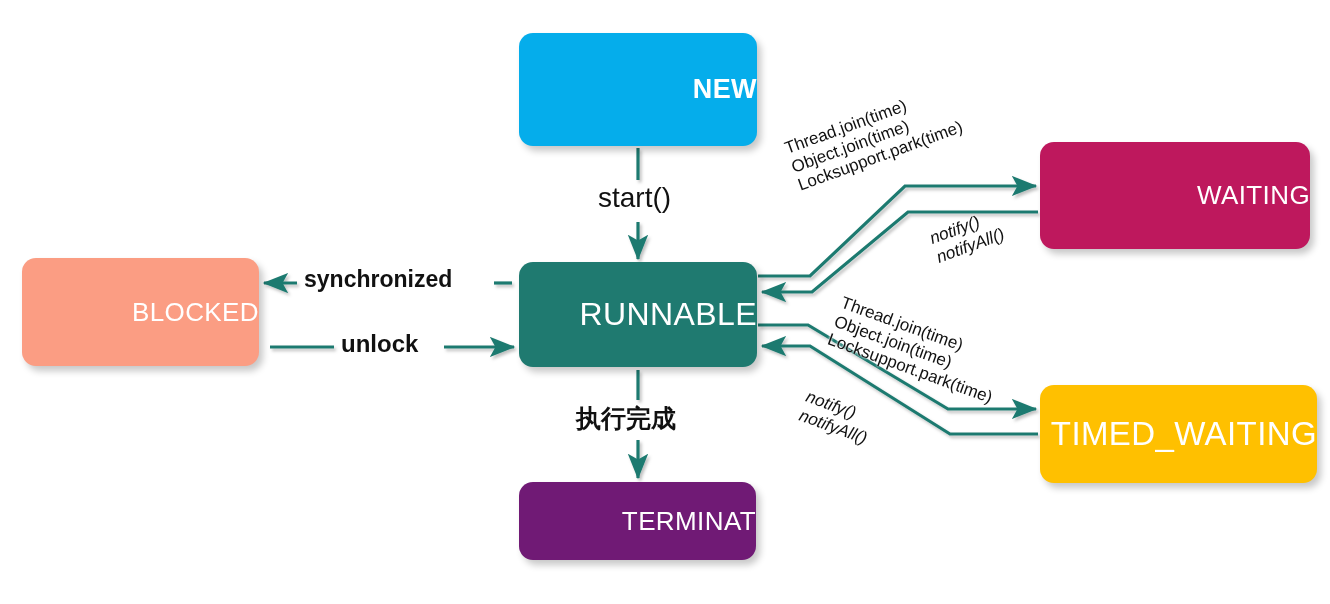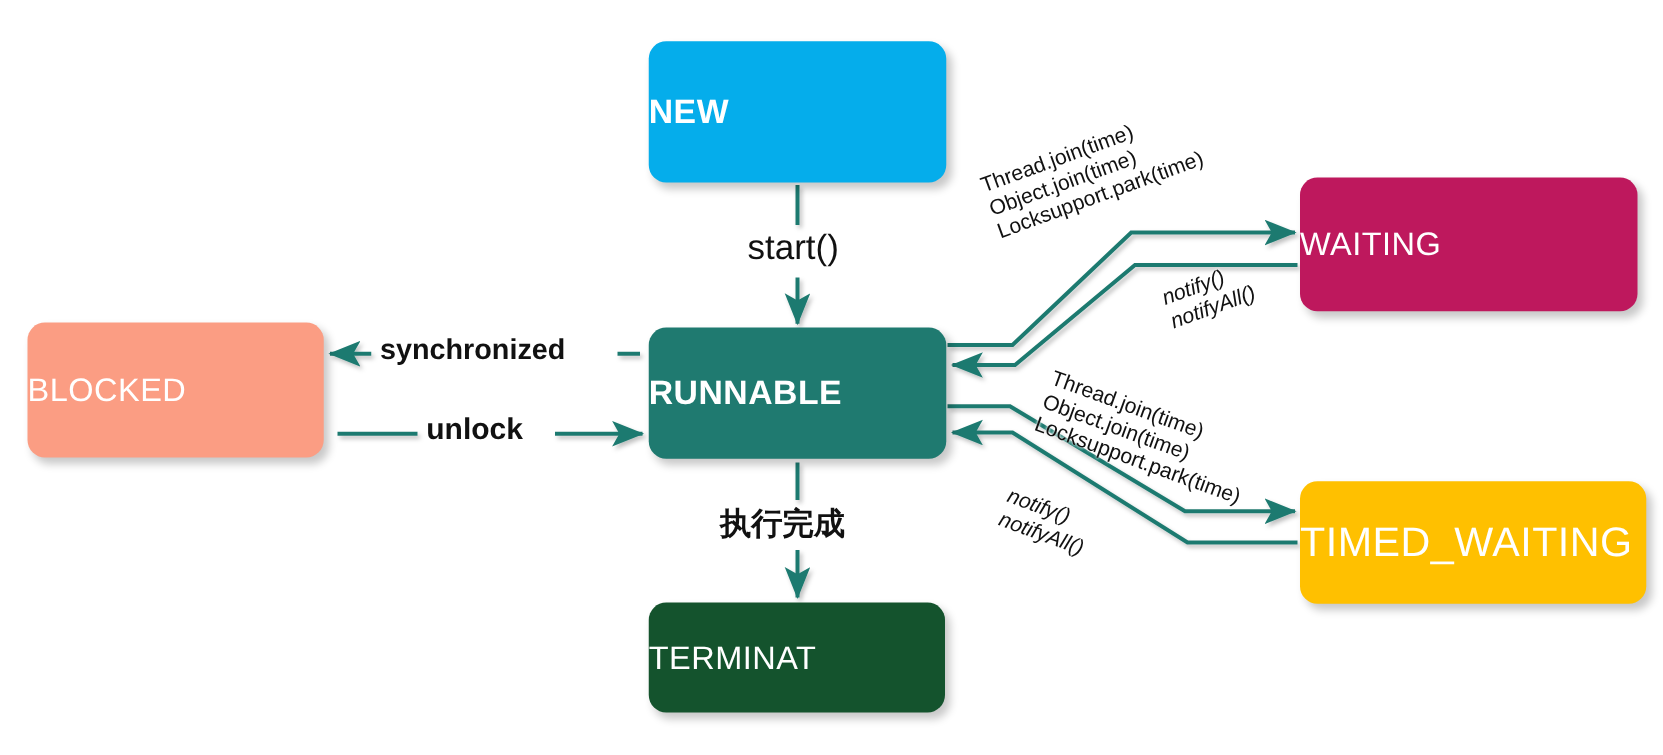--- a/index.html
+++ b/index.html
@@ -29,7 +29,7 @@
     border-radius: 14px;
     display: flex;
     align-items: center;
-    justify-content: flex-start;
+    justify-content: flex-end;
     color: #ffffff;
     box-shadow: 4px 5px 7px rgba(0,0,0,0.22);
     box-sizing: border-box;

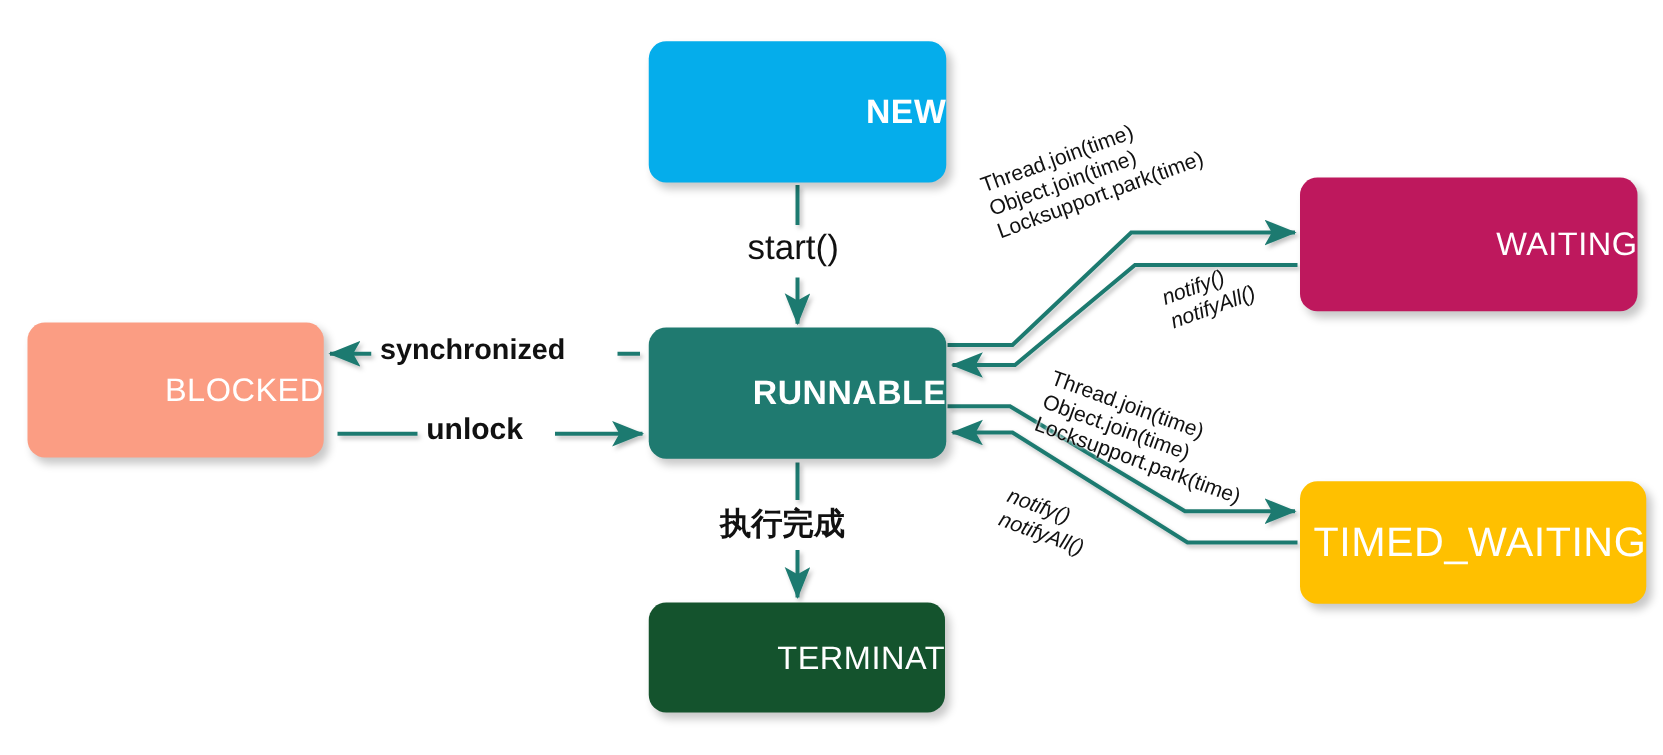--- a/index.html
+++ b/index.html
@@ -47,7 +47,7 @@
   .n-timed    { left: 1040px; top: 385px; width: 277px; height: 98px;  background: #FFC000; }
 
   .n-new .node-label      { font-size: 27px; font-weight: bold; }
-  .n-runnable .node-label { font-size: 27px; font-weight: bold; }
+  .n-runnable .node-label { font-size: 32px; font-weight: normal; }
   .n-terminat .node-label { font-size: 26px; font-weight: normal; }
   .n-blocked .node-label  { font-size: 26px; font-weight: normal; }
   .n-waiting .node-label  { font-size: 26px; font-weight: normal; }

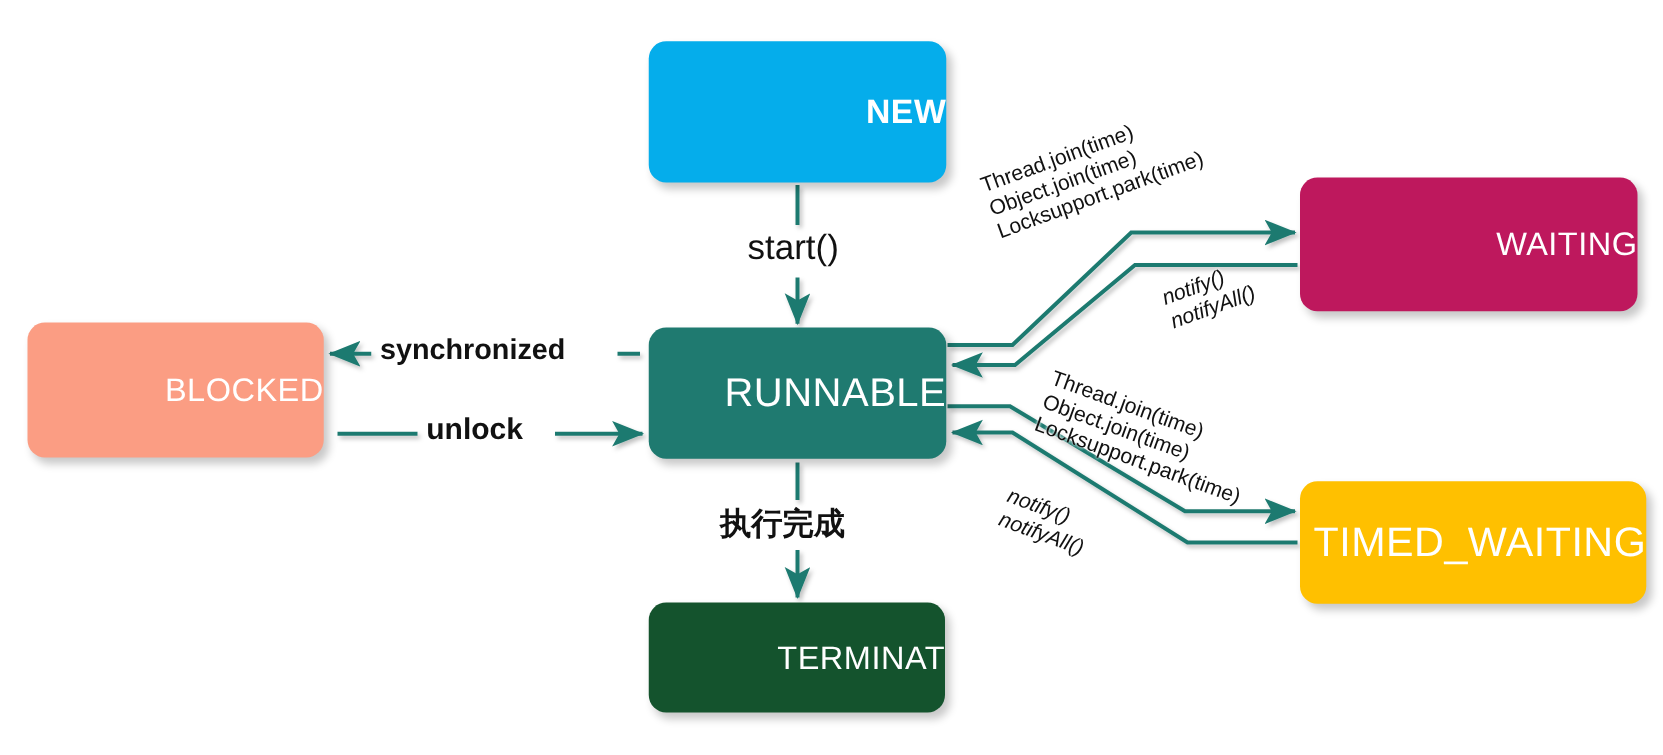--- a/index.html
+++ b/index.html
@@ -41,7 +41,7 @@
   }
   .n-new      { left: 519px; top: 33px;  width: 238px; height: 113px; background: #05ADEB; }
   .n-runnable { left: 519px; top: 262px; width: 238px; height: 105px; background: #1F7A70; }
-  .n-terminat { left: 519px; top: 482px; width: 237px; height: 88px; background: #14532d; }
+  .n-terminat { left: 519px; top: 482px; width: 237px; height: 78px; background: #701a75; }
   .n-blocked  { left: 22px;  top: 258px; width: 237px; height: 108px; background: #FB9D83; }
   .n-waiting  { left: 1040px; top: 142px; width: 270px; height: 107px; background: #be185d; }
   .n-timed    { left: 1040px; top: 385px; width: 277px; height: 98px;  background: #FFC000; }

